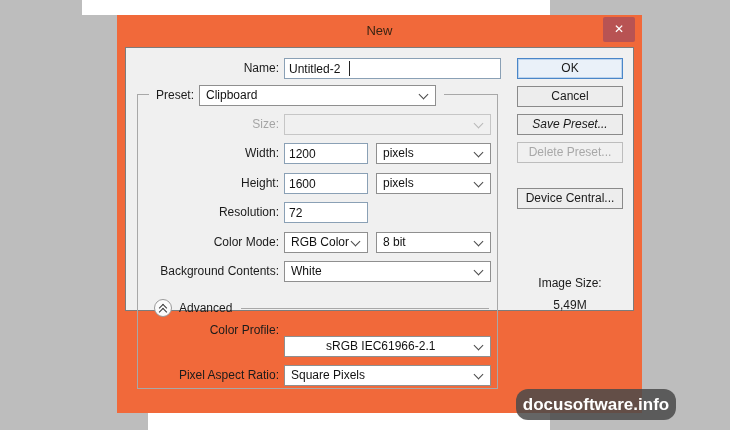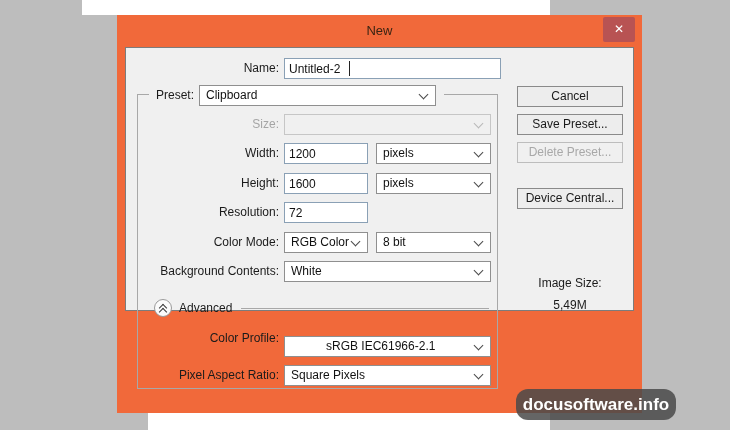--- a/index.html
+++ b/index.html
@@ -142,6 +142,7 @@
         <span class="chev"></span>
       </div>
 
+      <div class="btn primary" style="top:10px;">OK</div>
       <div class="btn" style="top:38px;">Cancel</div>
       <div class="btn" style="top:66px;">Save Preset...</div>
       <div class="btn disabled" style="top:94px;">Delete Preset...</div>

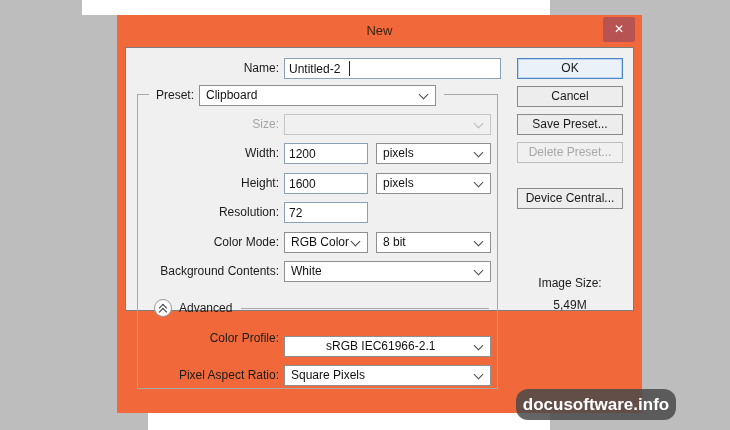--- a/index.html
+++ b/index.html
@@ -144,7 +144,7 @@
 
       <div class="btn primary" style="top:10px;">OK</div>
       <div class="btn" style="top:38px;">Cancel</div>
-      <div class="btn" style="top:66px;">Save Preset...</div>
+      <div class="btn" style="top:66px;font-style:italic;">Save Preset...</div>
       <div class="btn disabled" style="top:94px;">Delete Preset...</div>
       <div class="btn" style="top:140px;">Device Central...</div>
 

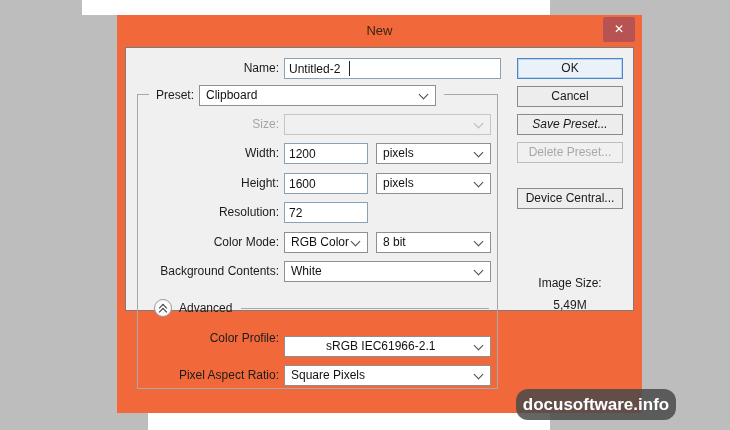--- a/index.html
+++ b/index.html
@@ -130,7 +130,7 @@
       <div id="adv-label">Advanced</div>
       <div id="adv-divider"></div>
 
-      <div class="lbl" style="top:280px;">Color Profile:</div>
+      <div class="lbl" style="top:272px;">Color Profile:</div>
       <div class="combo" style="left:158px;top:288px;width:207px;padding-left:41px;">
         <span>sRGB IEC61966-2.1</span>
         <span class="chev"></span>

